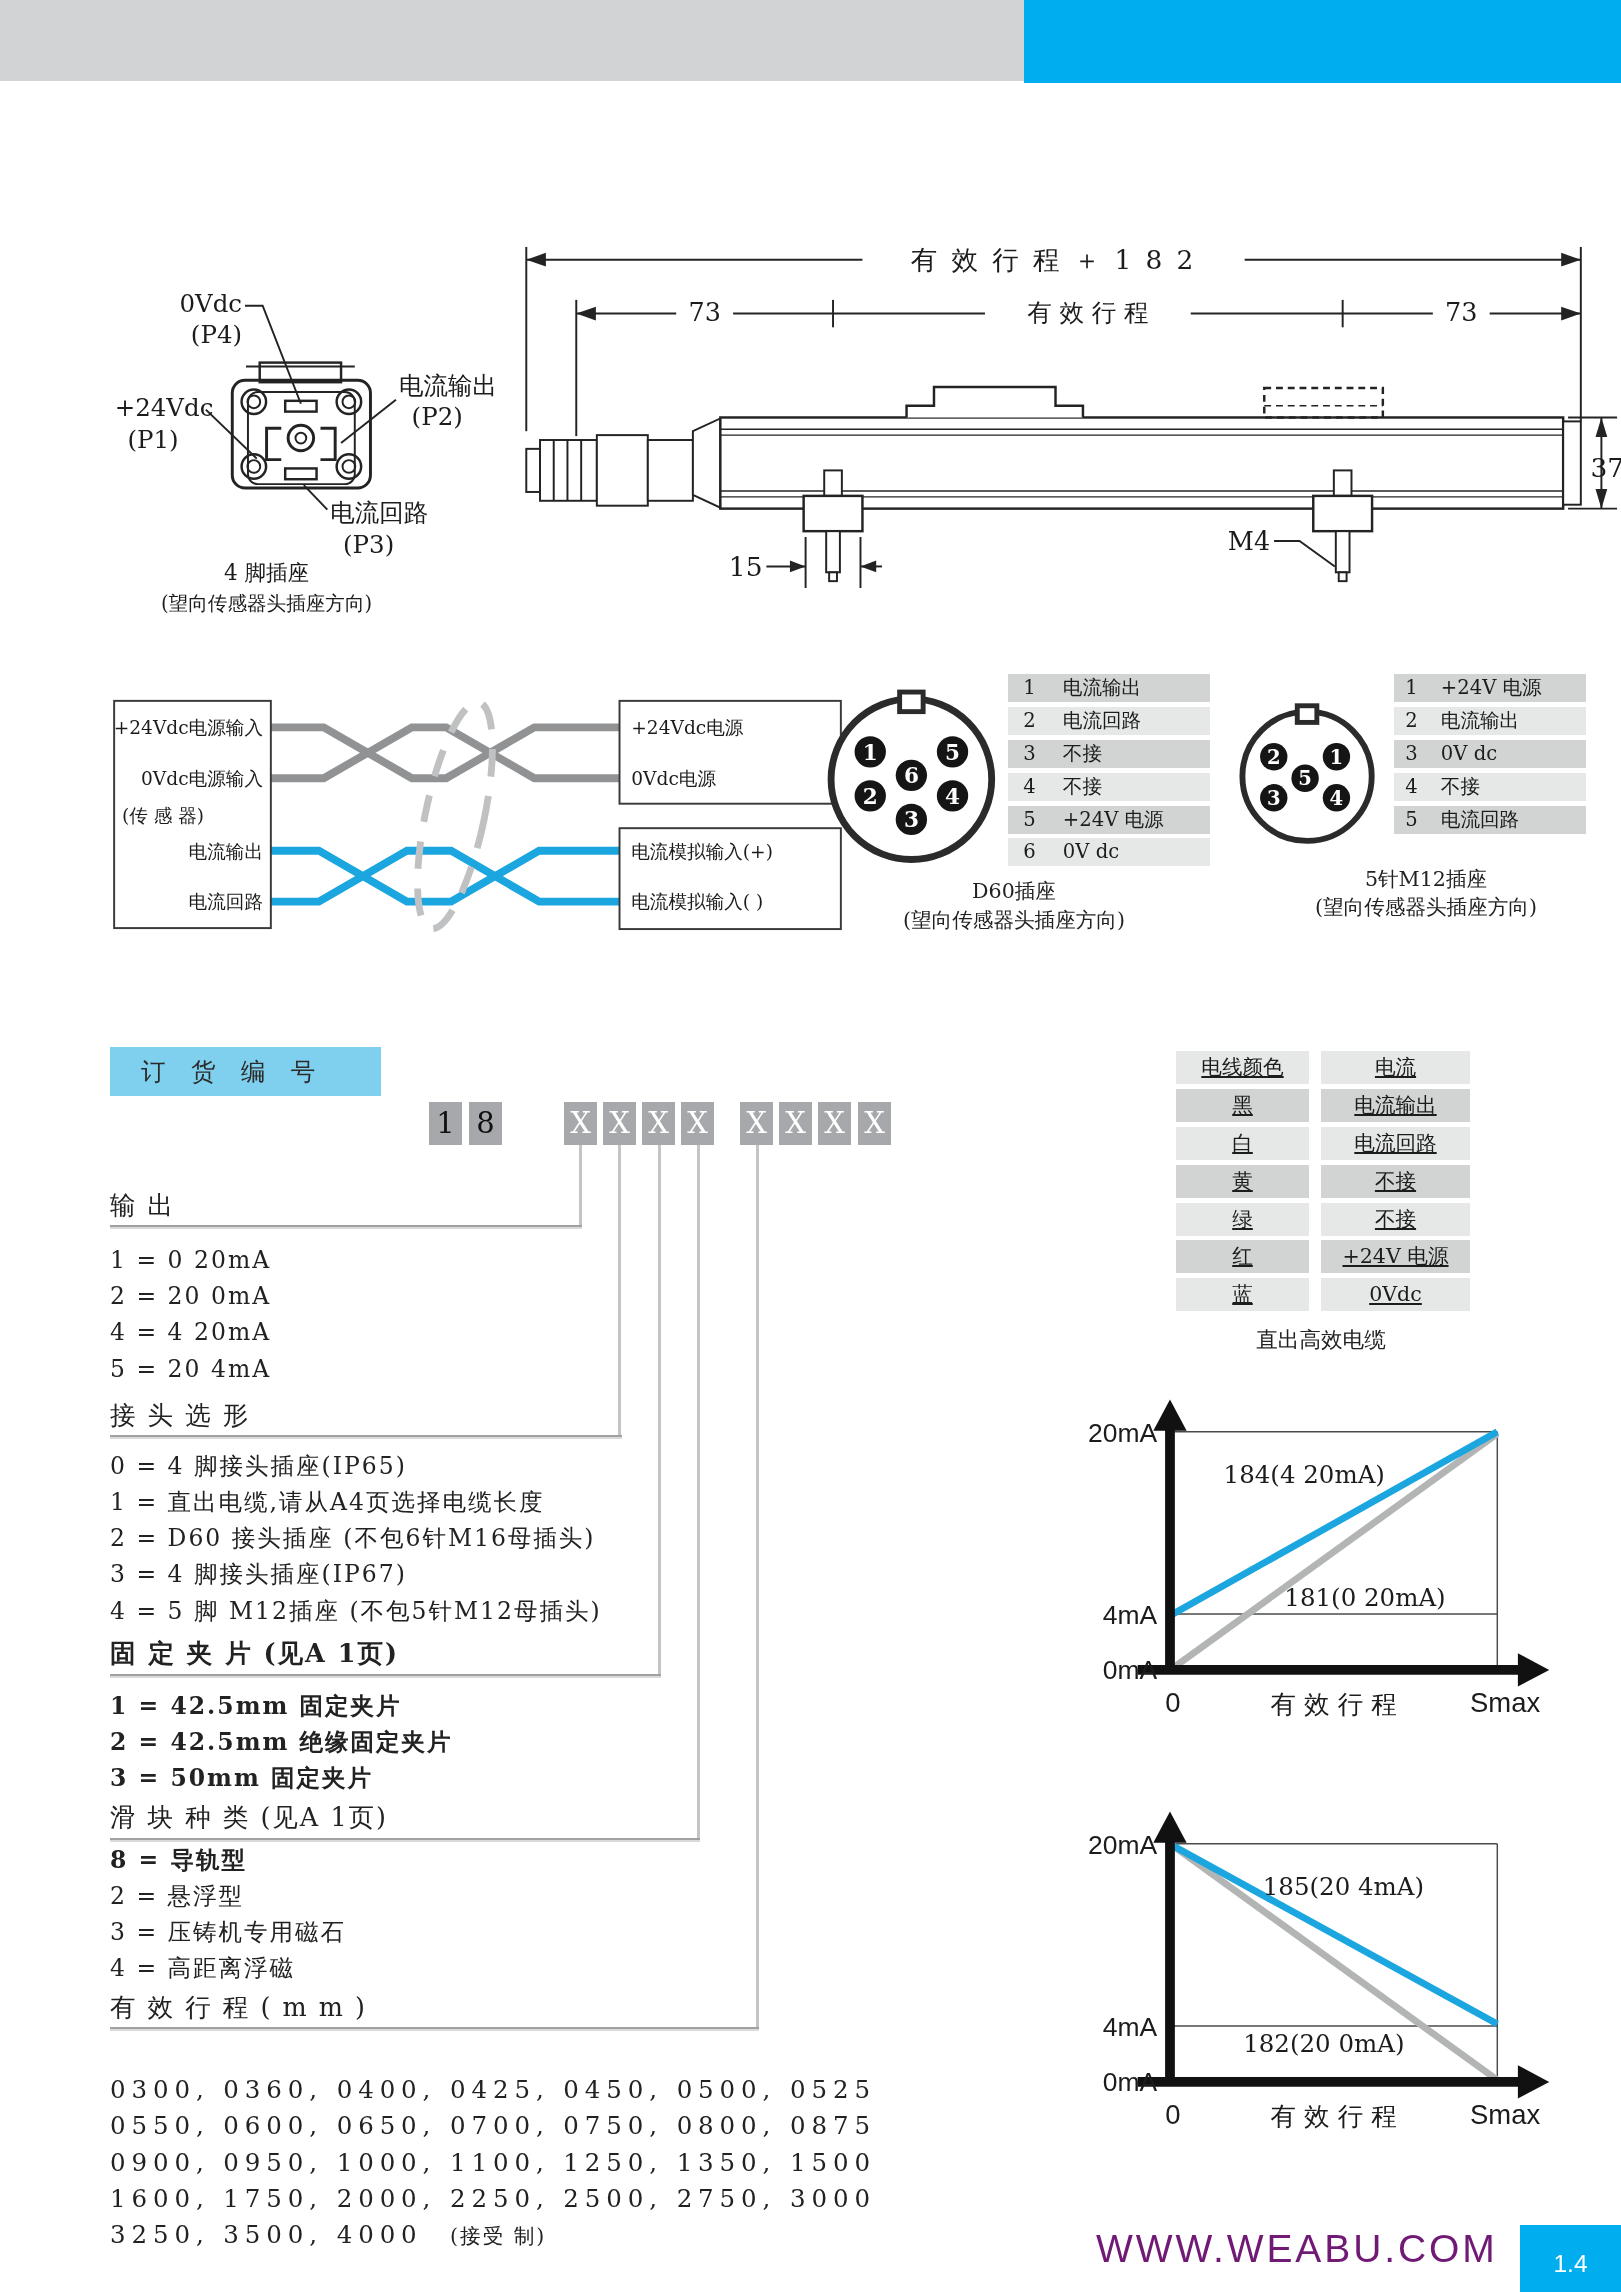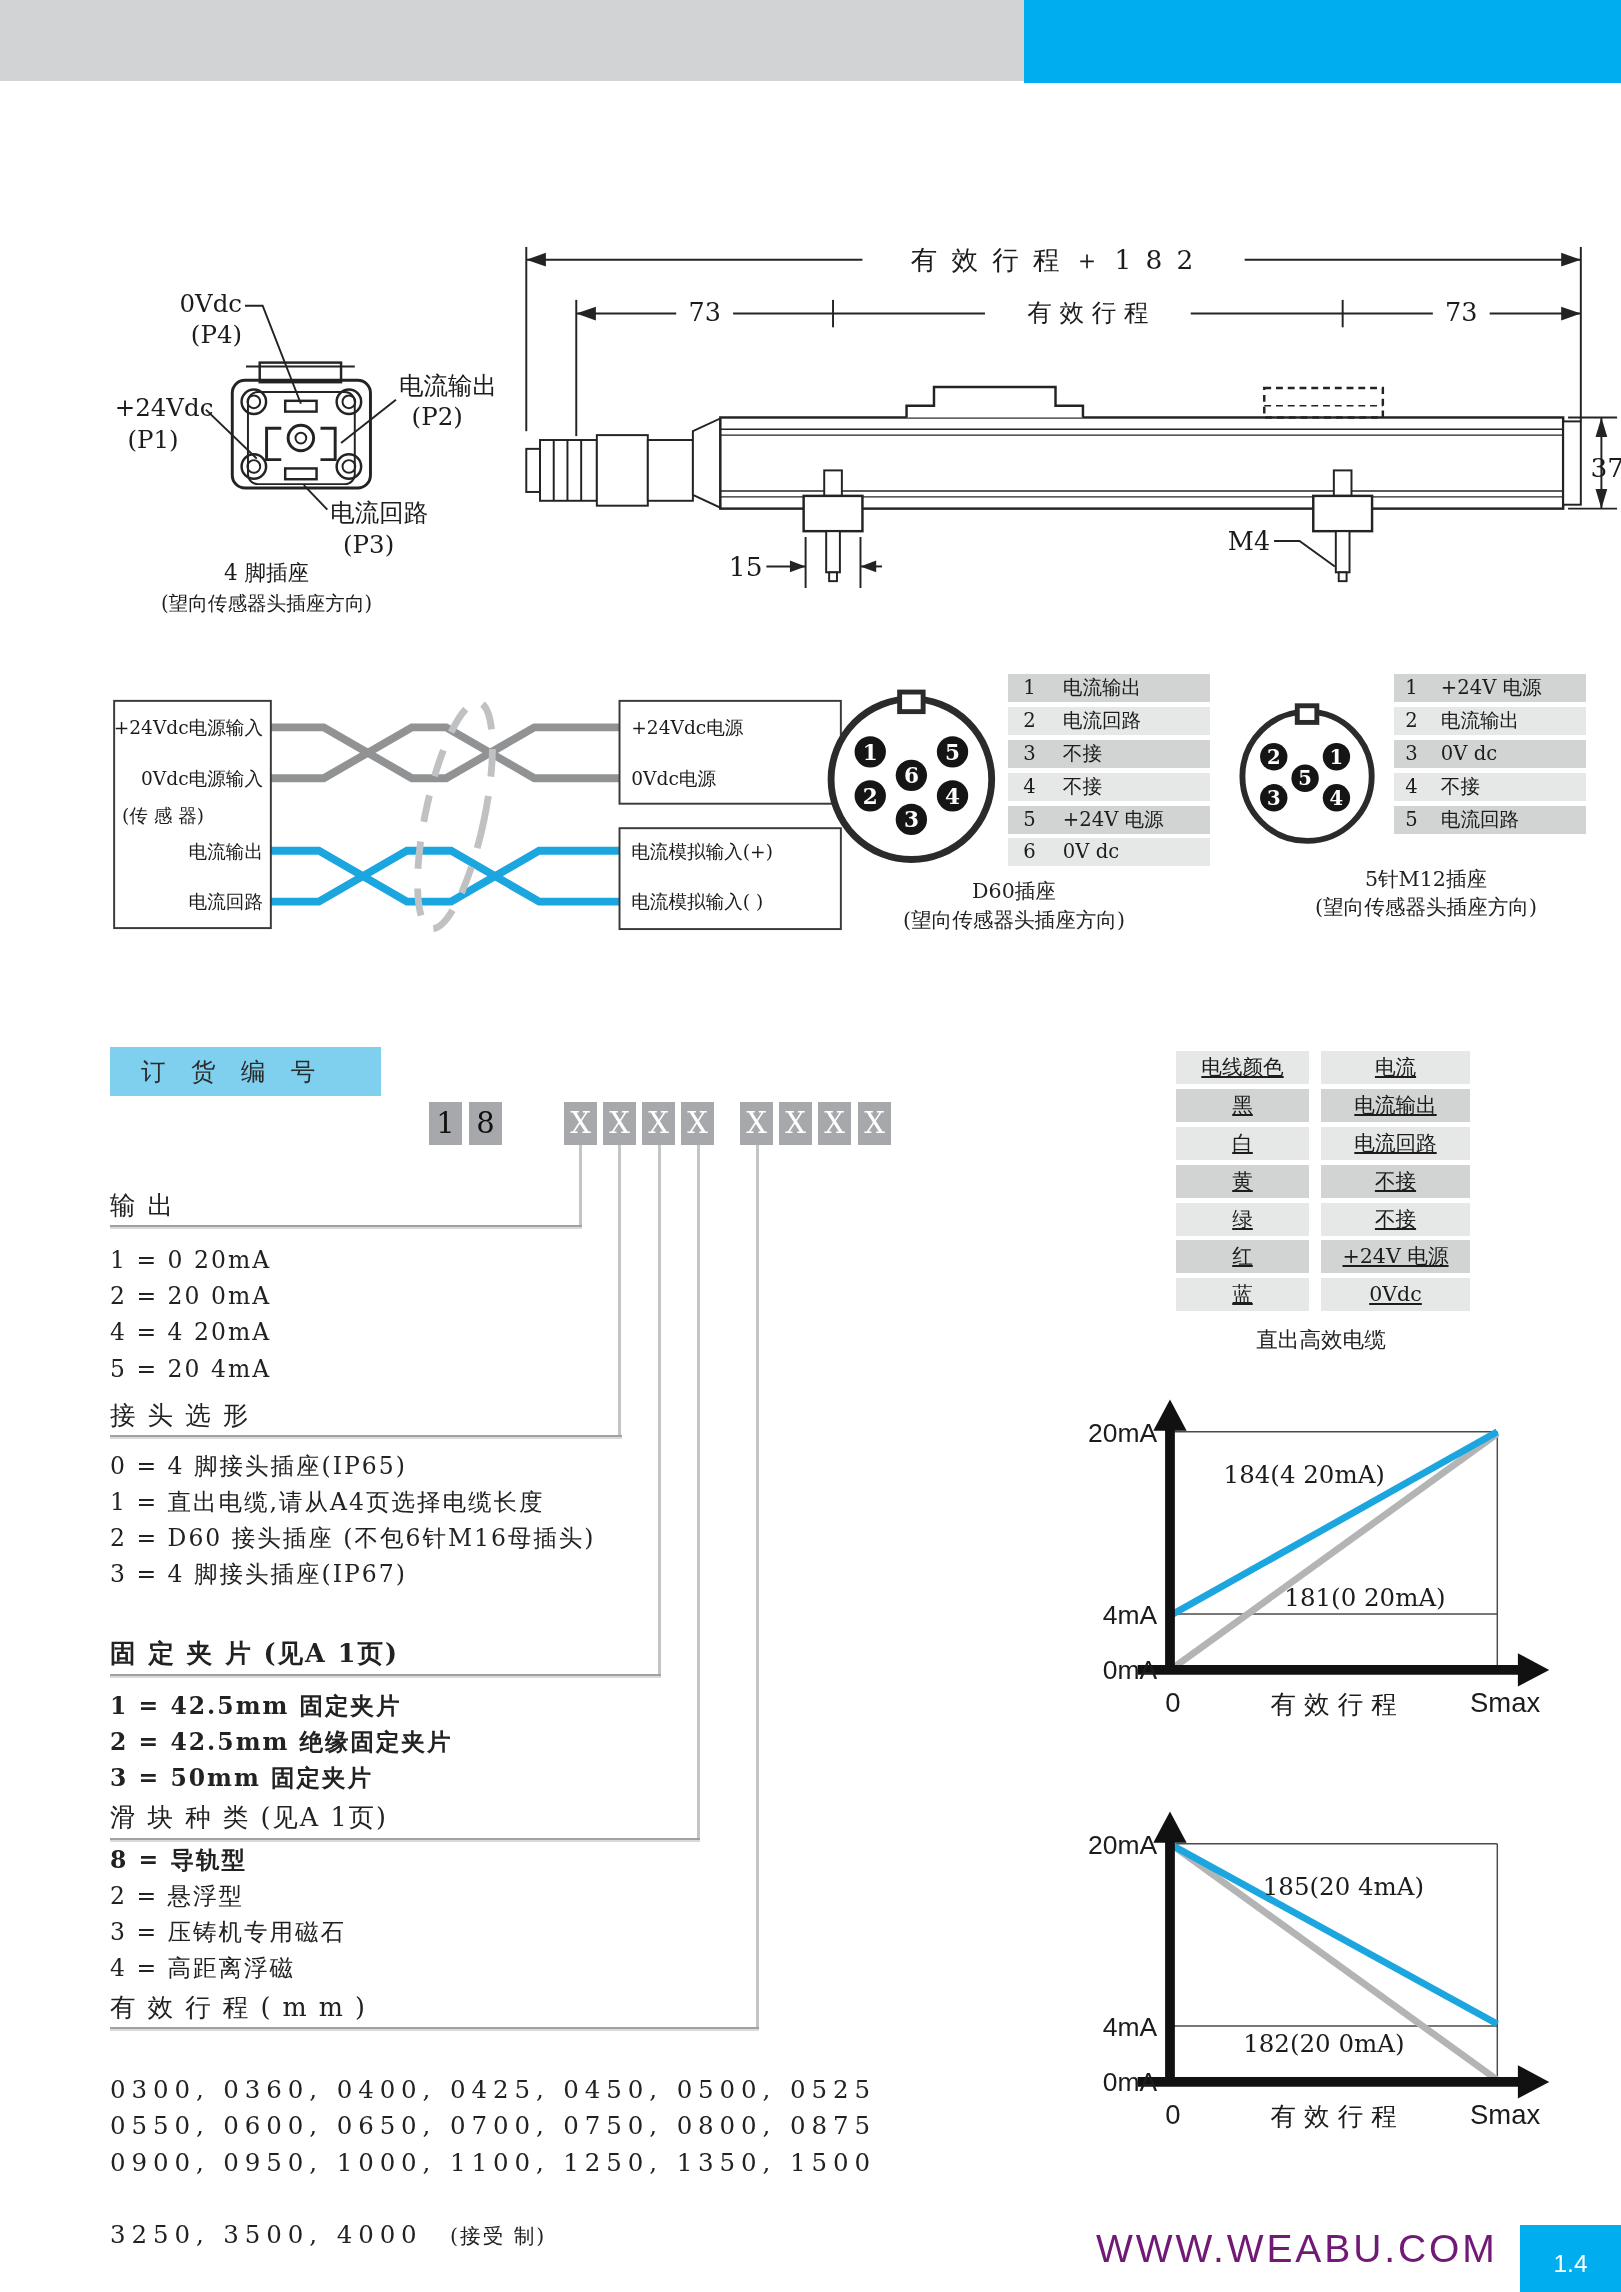--- a/index.html
+++ b/index.html
@@ -328,6 +328,7 @@
   <div class="opt" style="top:1486px;">1 = 直出电缆,请从A4页选择电缆长度</div>
   <div class="opt" style="top:1522px;">2 = D60 接头插座 (不包6针M16母插头)</div>
   <div class="opt" style="top:1558px;">3 = 4 脚接头插座(IP67)</div>
+  <div class="opt" style="top:1595px;">4 = 5 脚 M12插座 (不包5针M12母插头)</div>
 
   <div class="sec-title bold" style="top:1636px;">固 定 夹 片 (见A 1页)</div>
   <div class="rule" style="left:110px;top:1674px;width:551px;"></div>

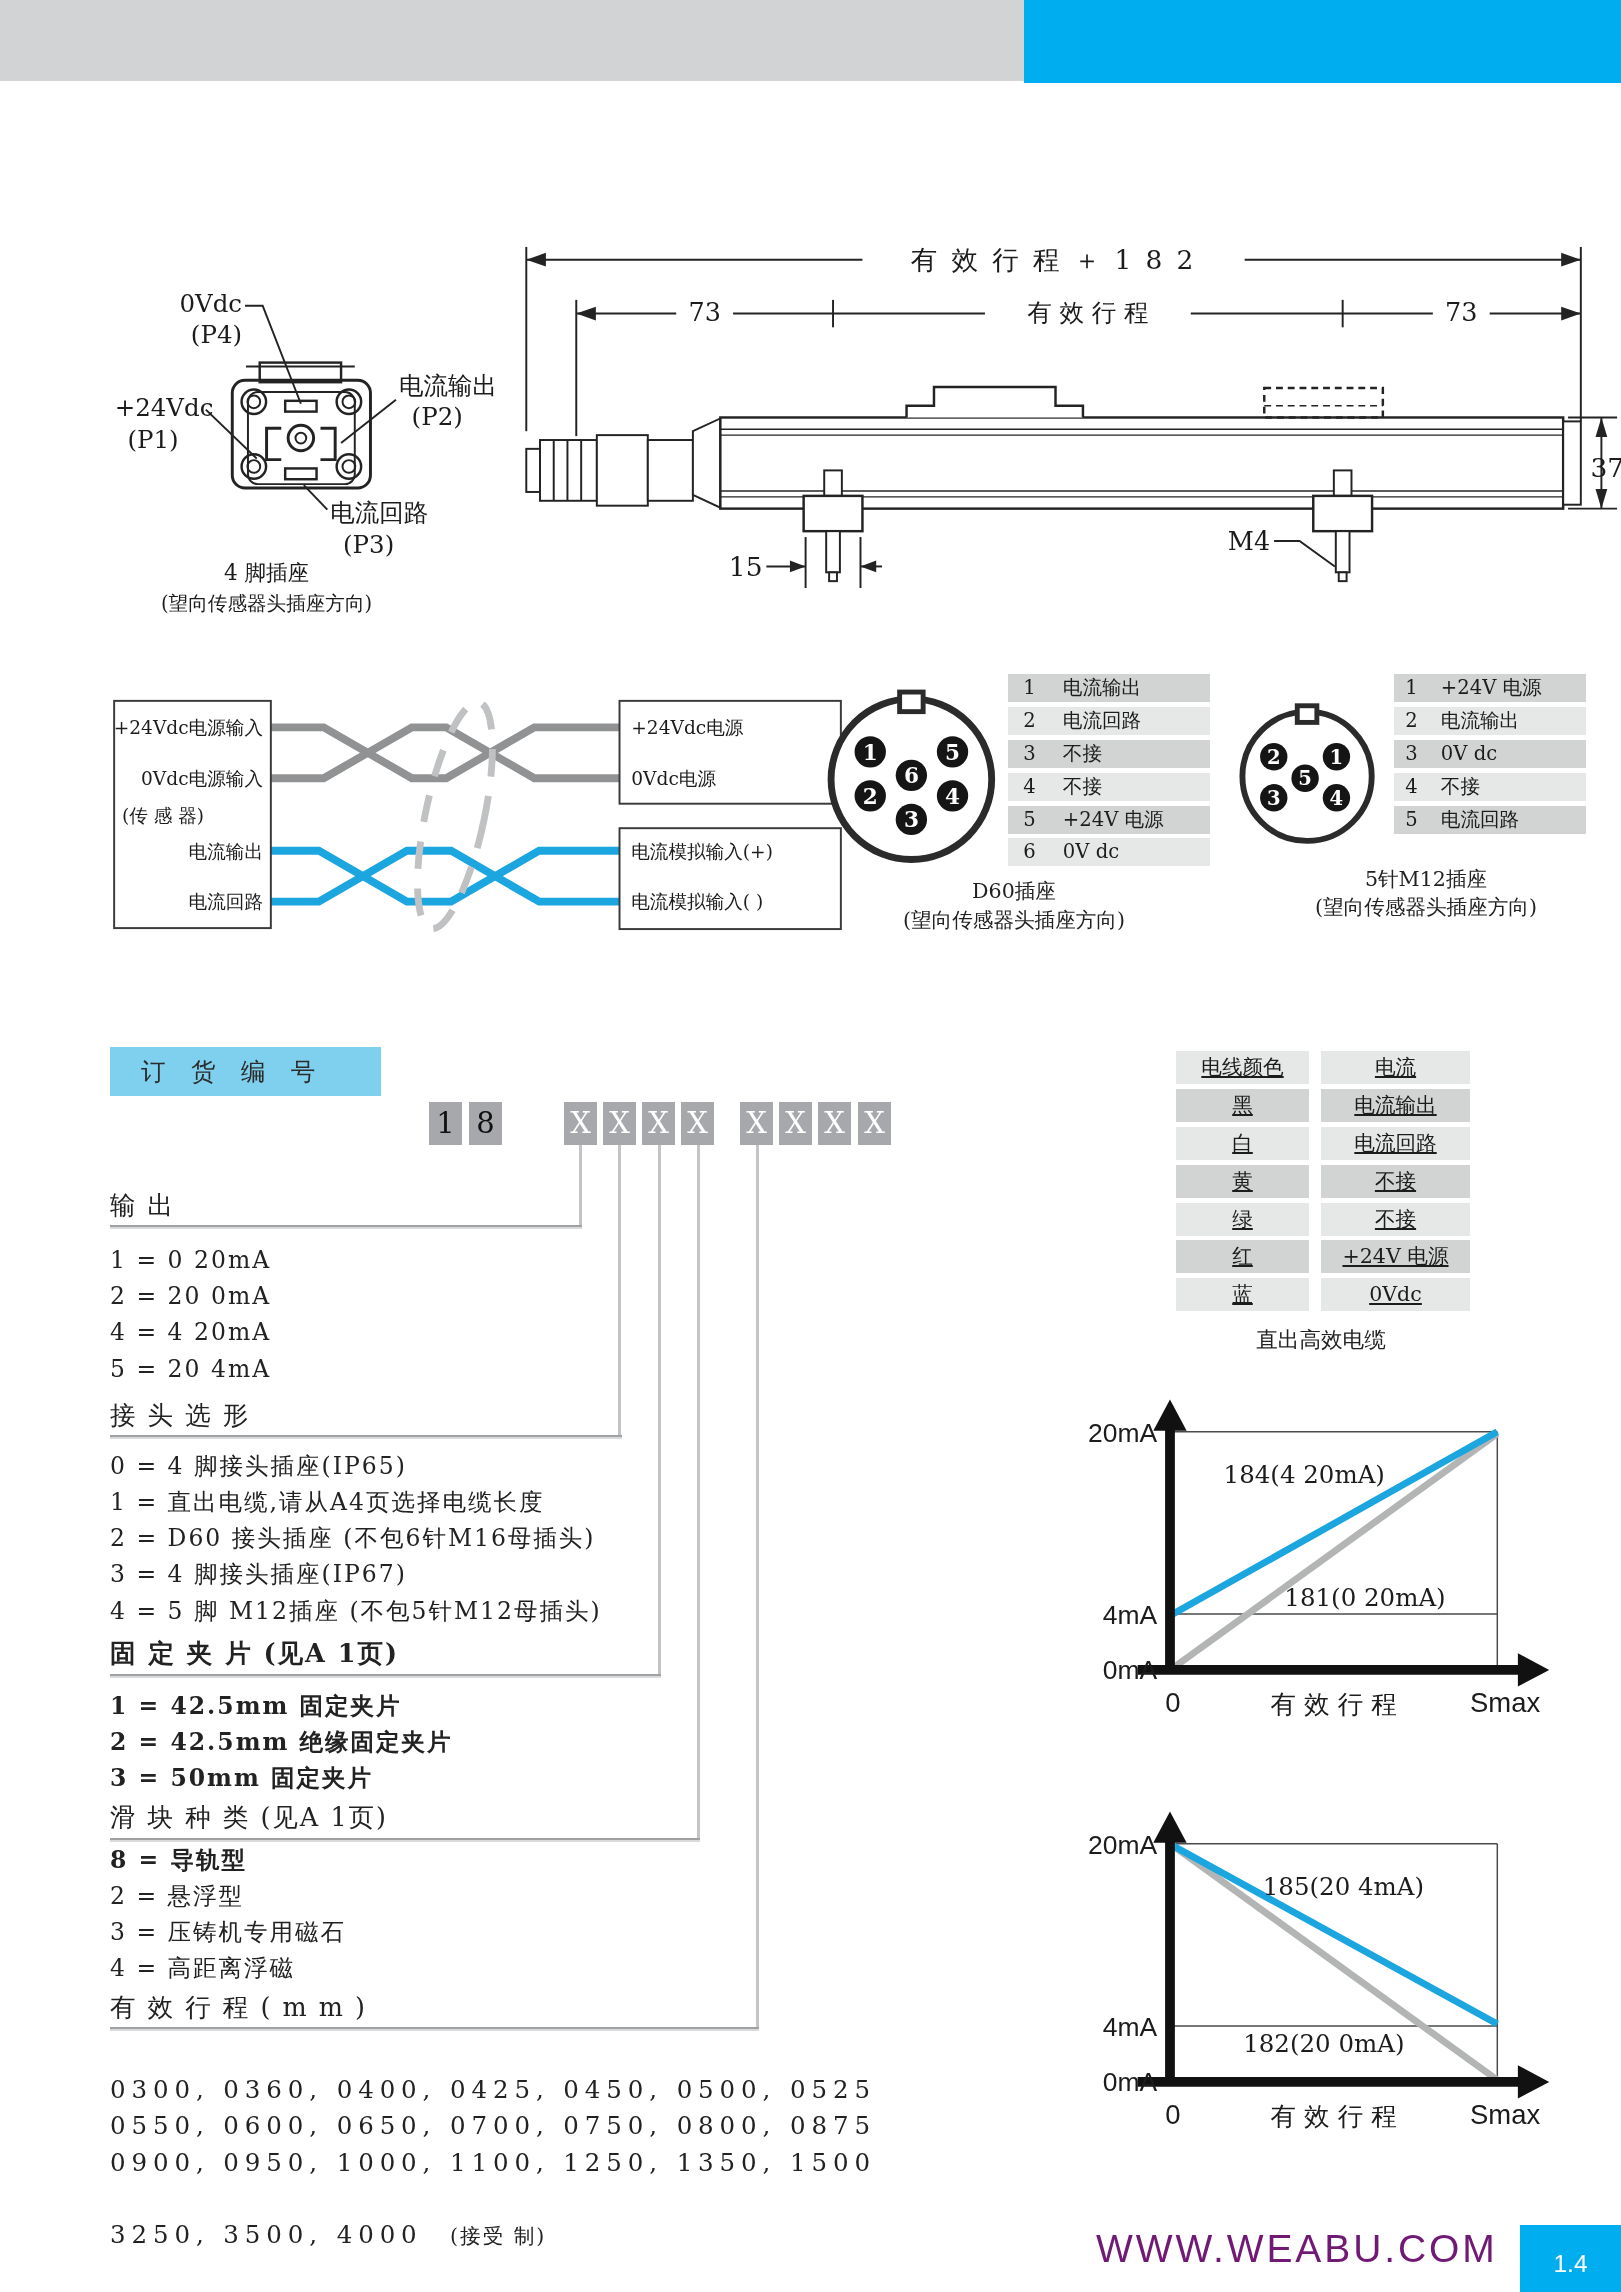--- a/index.html
+++ b/index.html
@@ -348,6 +348,7 @@
   <div class="stroke-line" style="top:2075px;">0300, 0360, 0400, 0425, 0450, 0500, 0525</div>
   <div class="stroke-line" style="top:2111px;">0550, 0600, 0650, 0700, 0750, 0800, 0875</div>
   <div class="stroke-line" style="top:2148px;">0900, 0950, 1000, 1100, 1250, 1350, 1500</div>
+  <div class="stroke-line" style="top:2184px;">1600, 1750, 2000, 2250, 2500, 2750, 3000</div>
   <div class="stroke-line" style="top:2220px;text-align:center;"><span>3250, 3500, 4000</span>&nbsp;&nbsp;<span class="stroke-note">(接受  制)</span></div>
 
   <div class="abs" style="left:1176px;top:1051px;">

